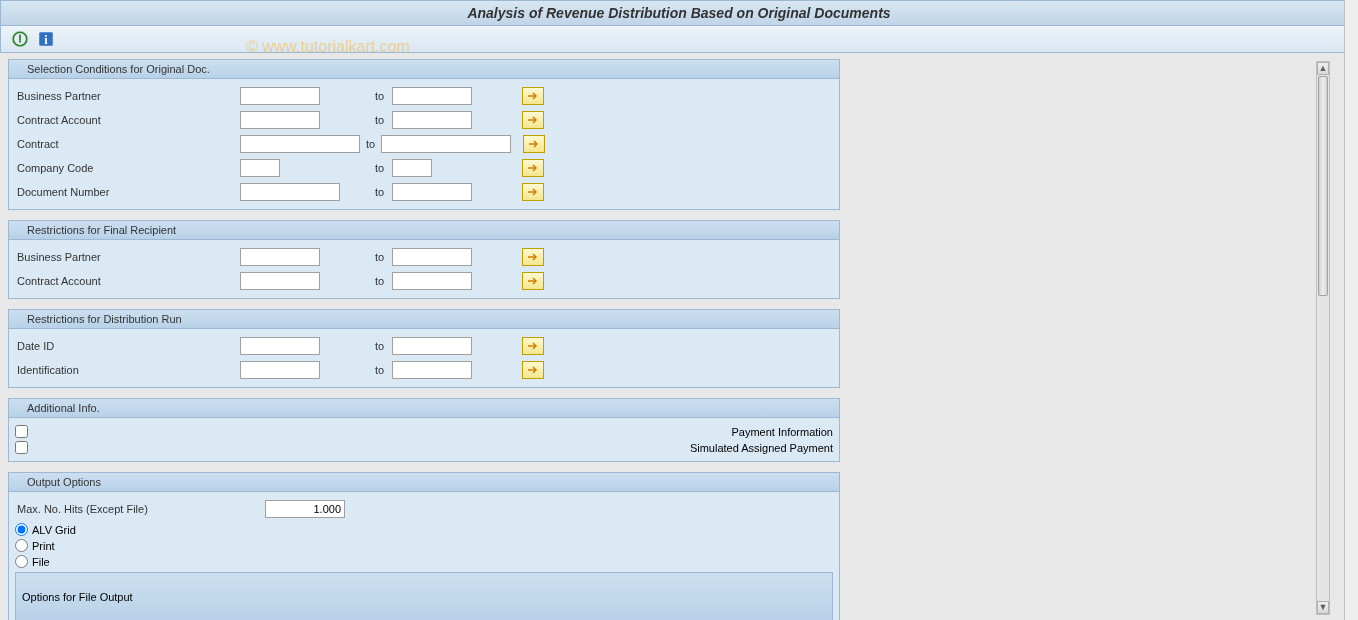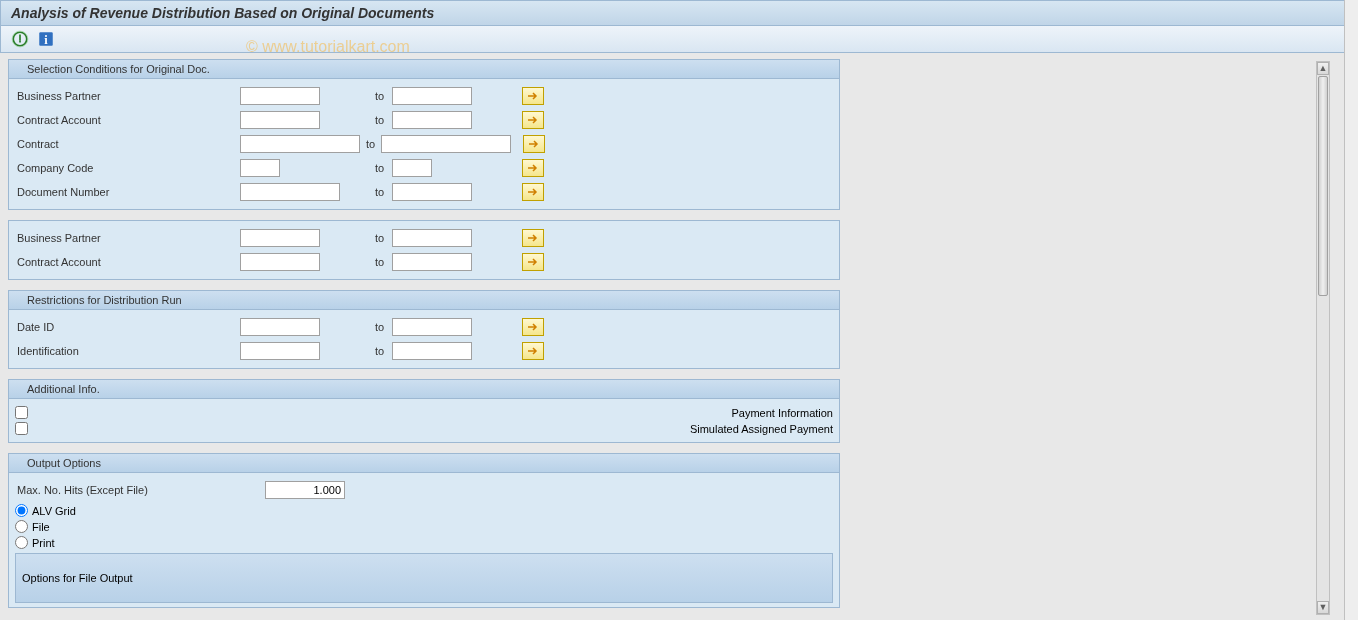--- a/index.html
+++ b/index.html
@@ -15,11 +15,12 @@
     .title-bar {
       background: linear-gradient(to bottom, #d7e6f2, #c0d5e8);
       border: 1px solid #9db8d2;
-      padding: 4px 10px;
+      padding: 4px 20px;
       font-weight: bold;
       font-style: italic;
       font-size: 14px;
       color: #333;
+      text-align: center;
     }
     .toolbar {
       background: linear-gradient(to bottom, #eef4fa, #d9e6f2);

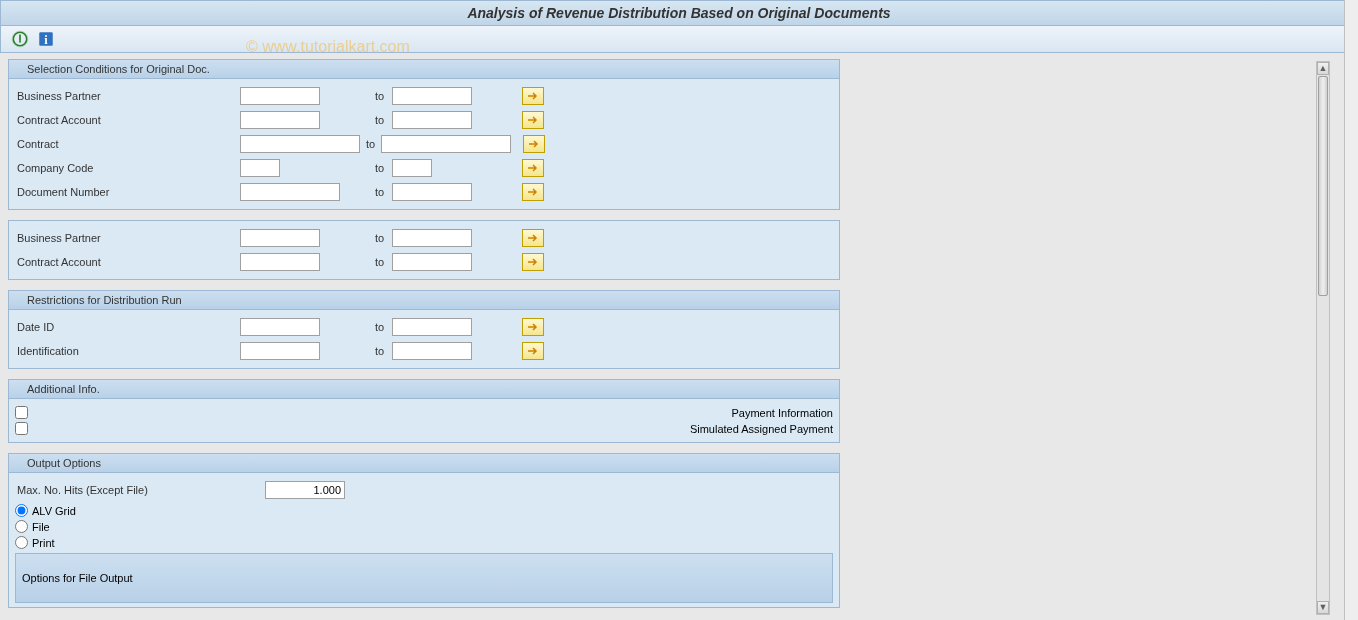--- a/index.html
+++ b/index.html
@@ -280,6 +280,7 @@
     </div>
 
     <div class="group-box">
+      <div class="group-header">Restrictions for Final Recipient</div>
       <div class="group-body">
         <div class="form-row">
           <span class="form-label">Business Partner</span>

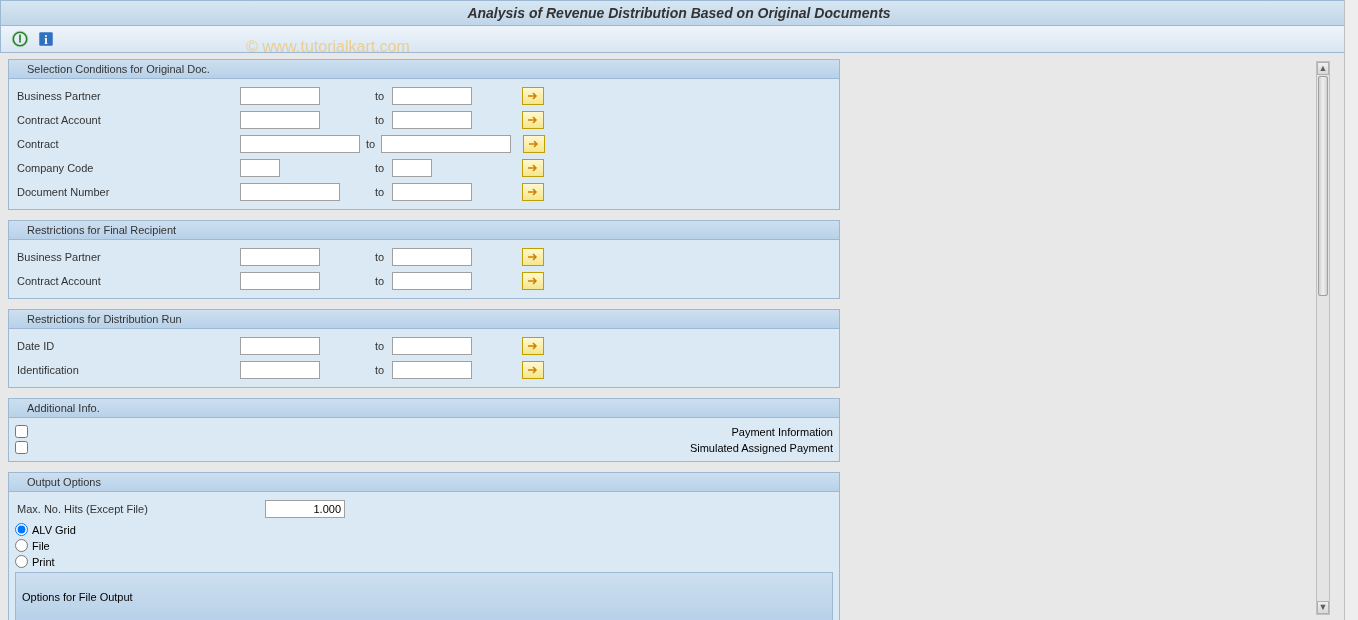--- a/index.html
+++ b/index.html
@@ -362,11 +362,11 @@
         </div>
         <div class="radio-row">
           <input type="radio" name="output" style="">
-          <span>File</span>
+          <span>Print</span>
         </div>
         <div class="radio-row">
           <input type="radio" name="output" style="">
-          <span>Print</span>
+          <span>File</span>
         </div>
         <div class="sub-header">Options for File Output</div>
       </div>

